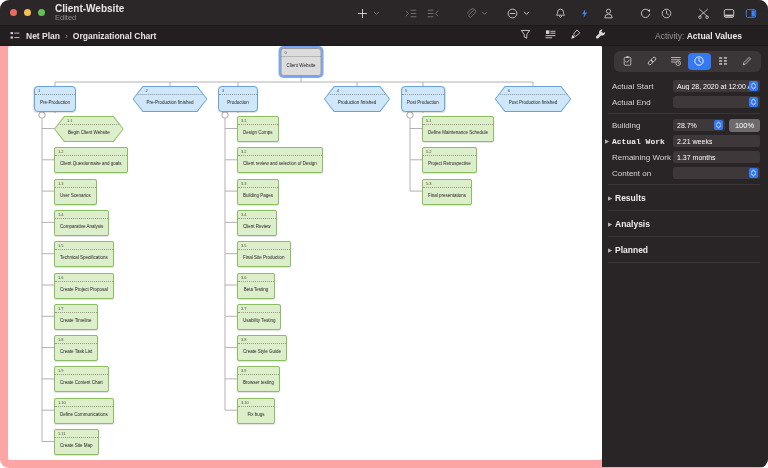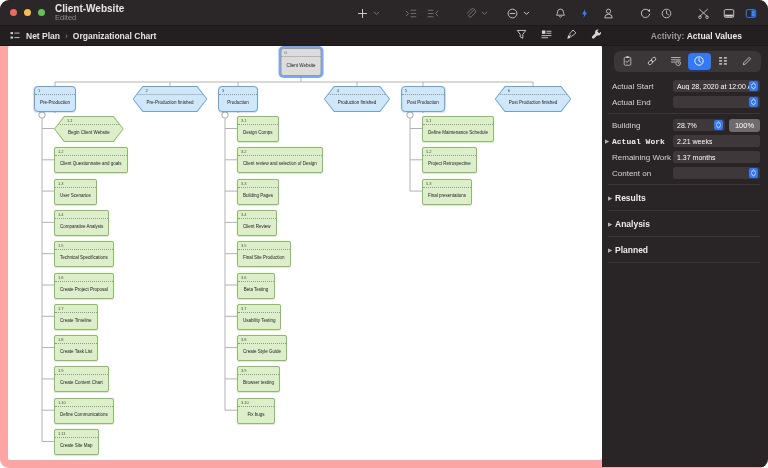--- a/index.html
+++ b/index.html
@@ -30,7 +30,7 @@
   .vspacer{flex:1;}
   .vicons{display:flex;align-items:center;gap:12px;margin-right:0;}
   .activity{font-size:8.5px;margin-left:48px;margin-right:26px;white-space:nowrap;}
-  .activity .alabel{color:#9b9697;font-weight:bold;}
+  .activity .alabel{color:#9b9697;}
   .activity .avalue{color:#eceaea;font-weight:600;margin-top:31px;}
 
   

